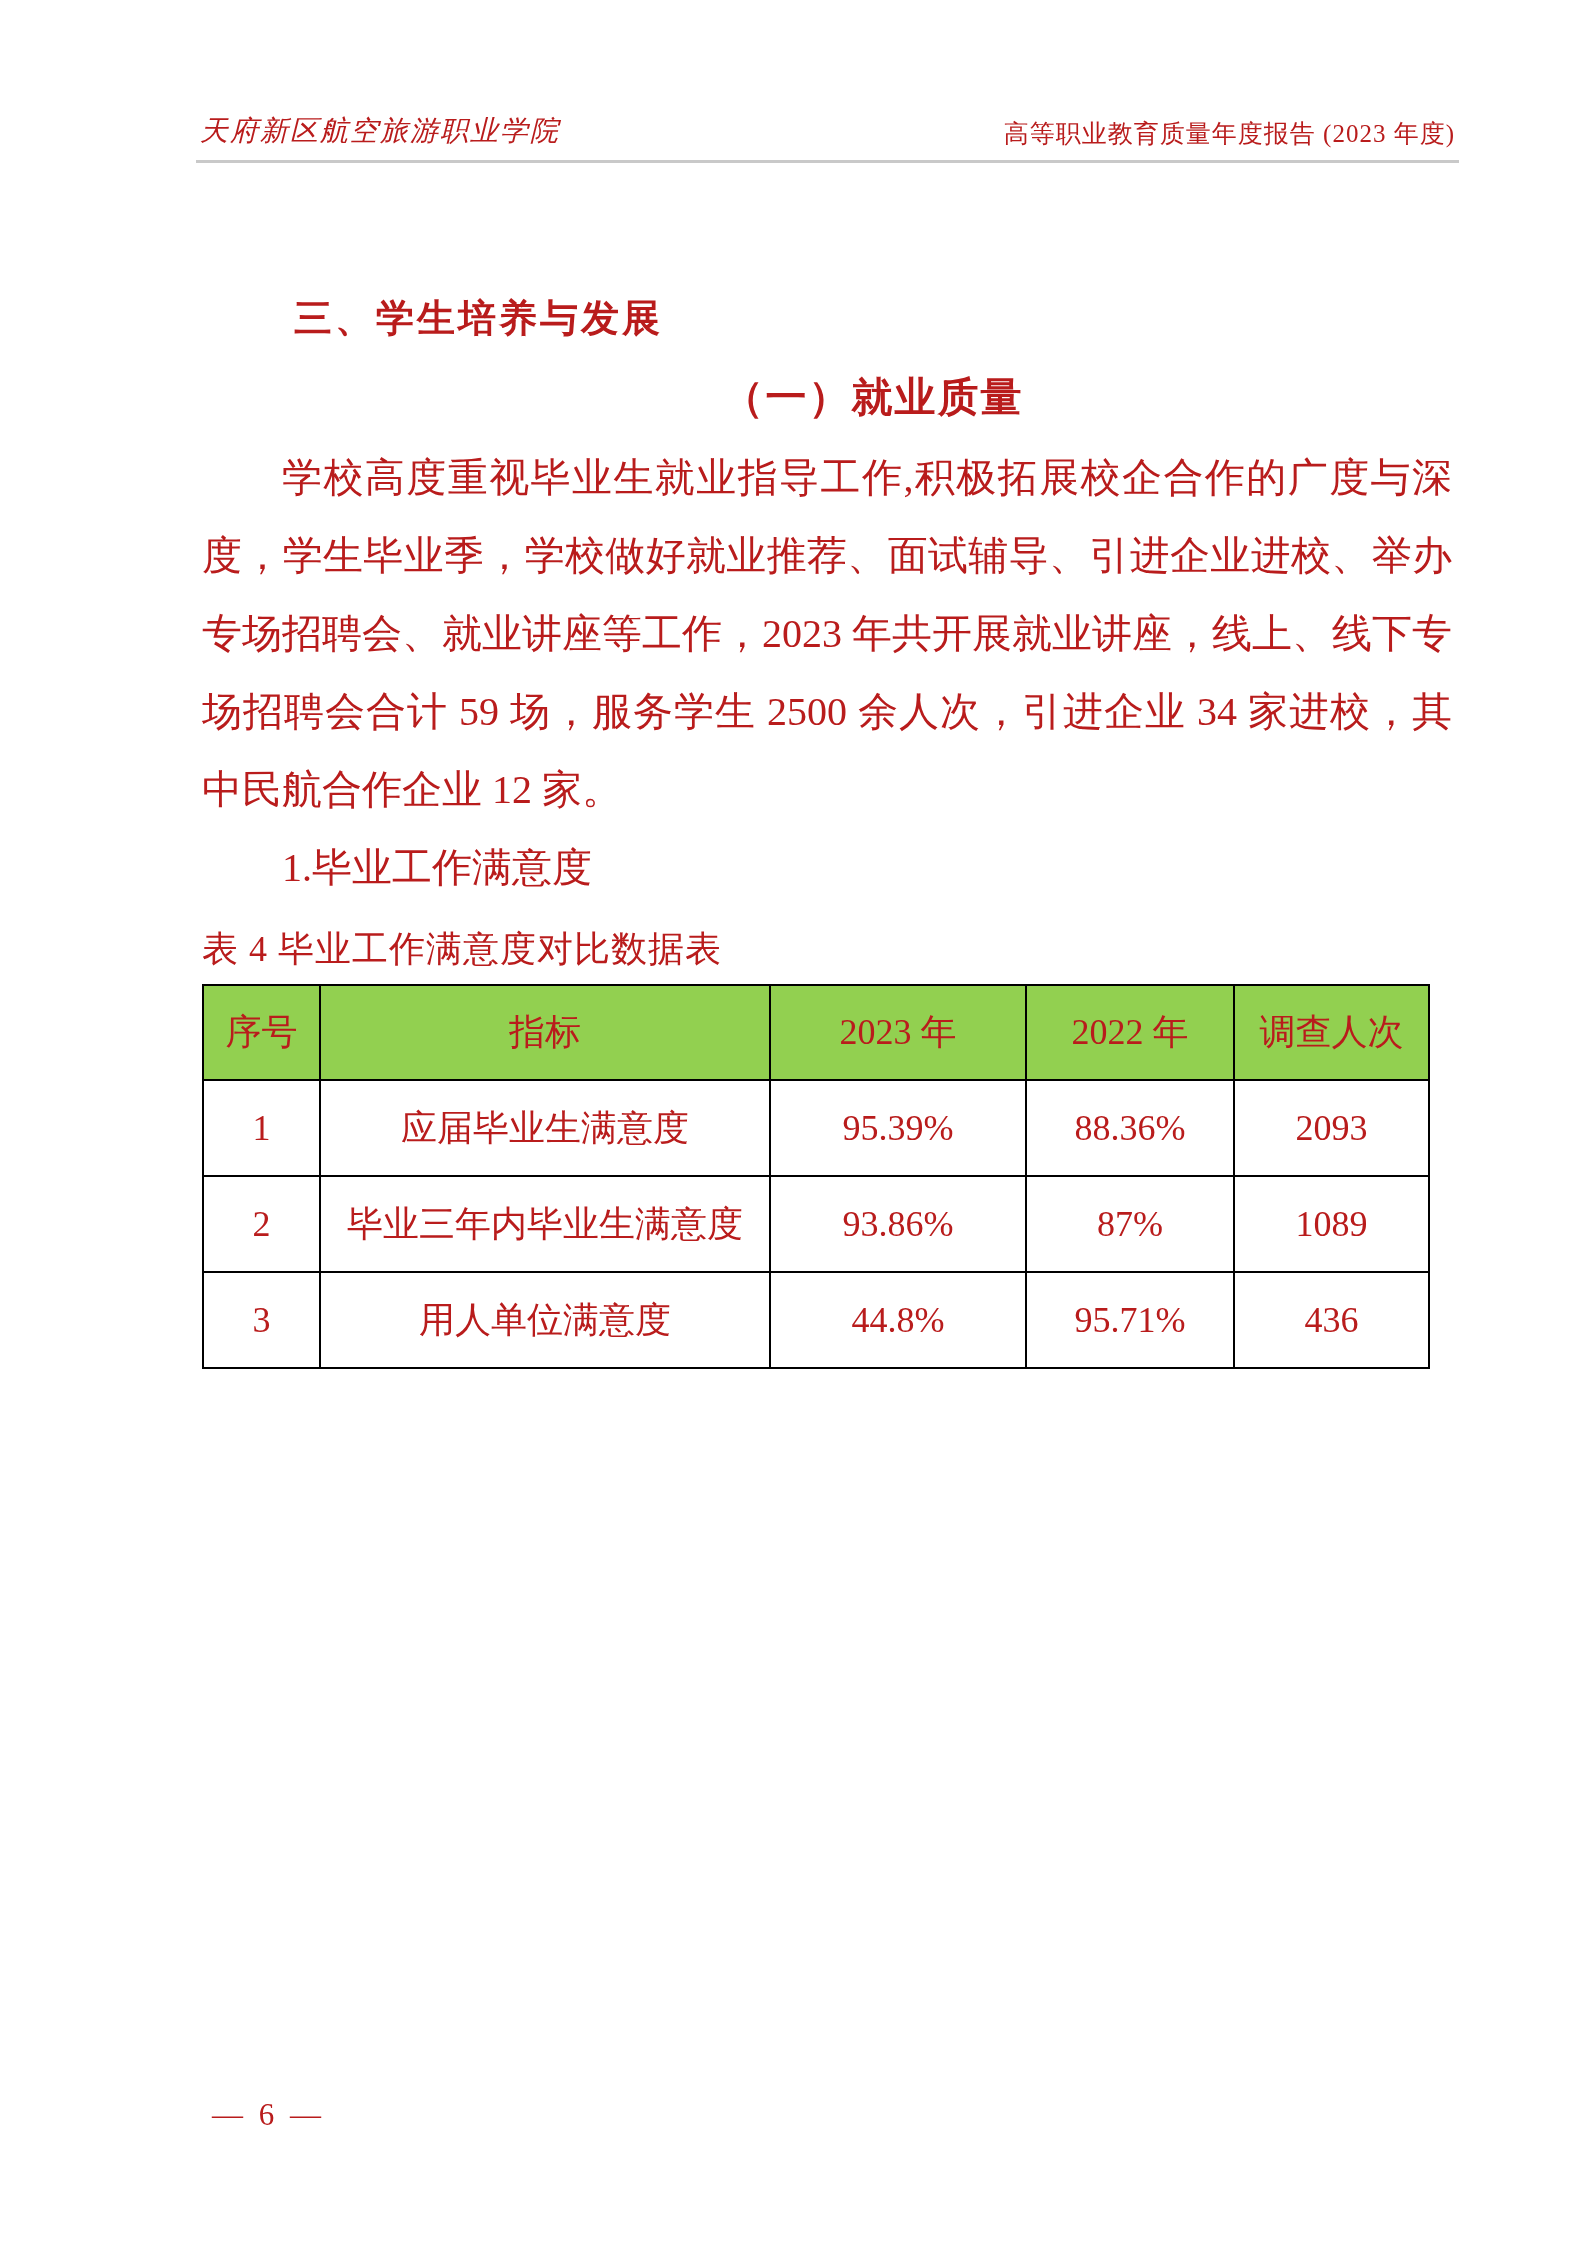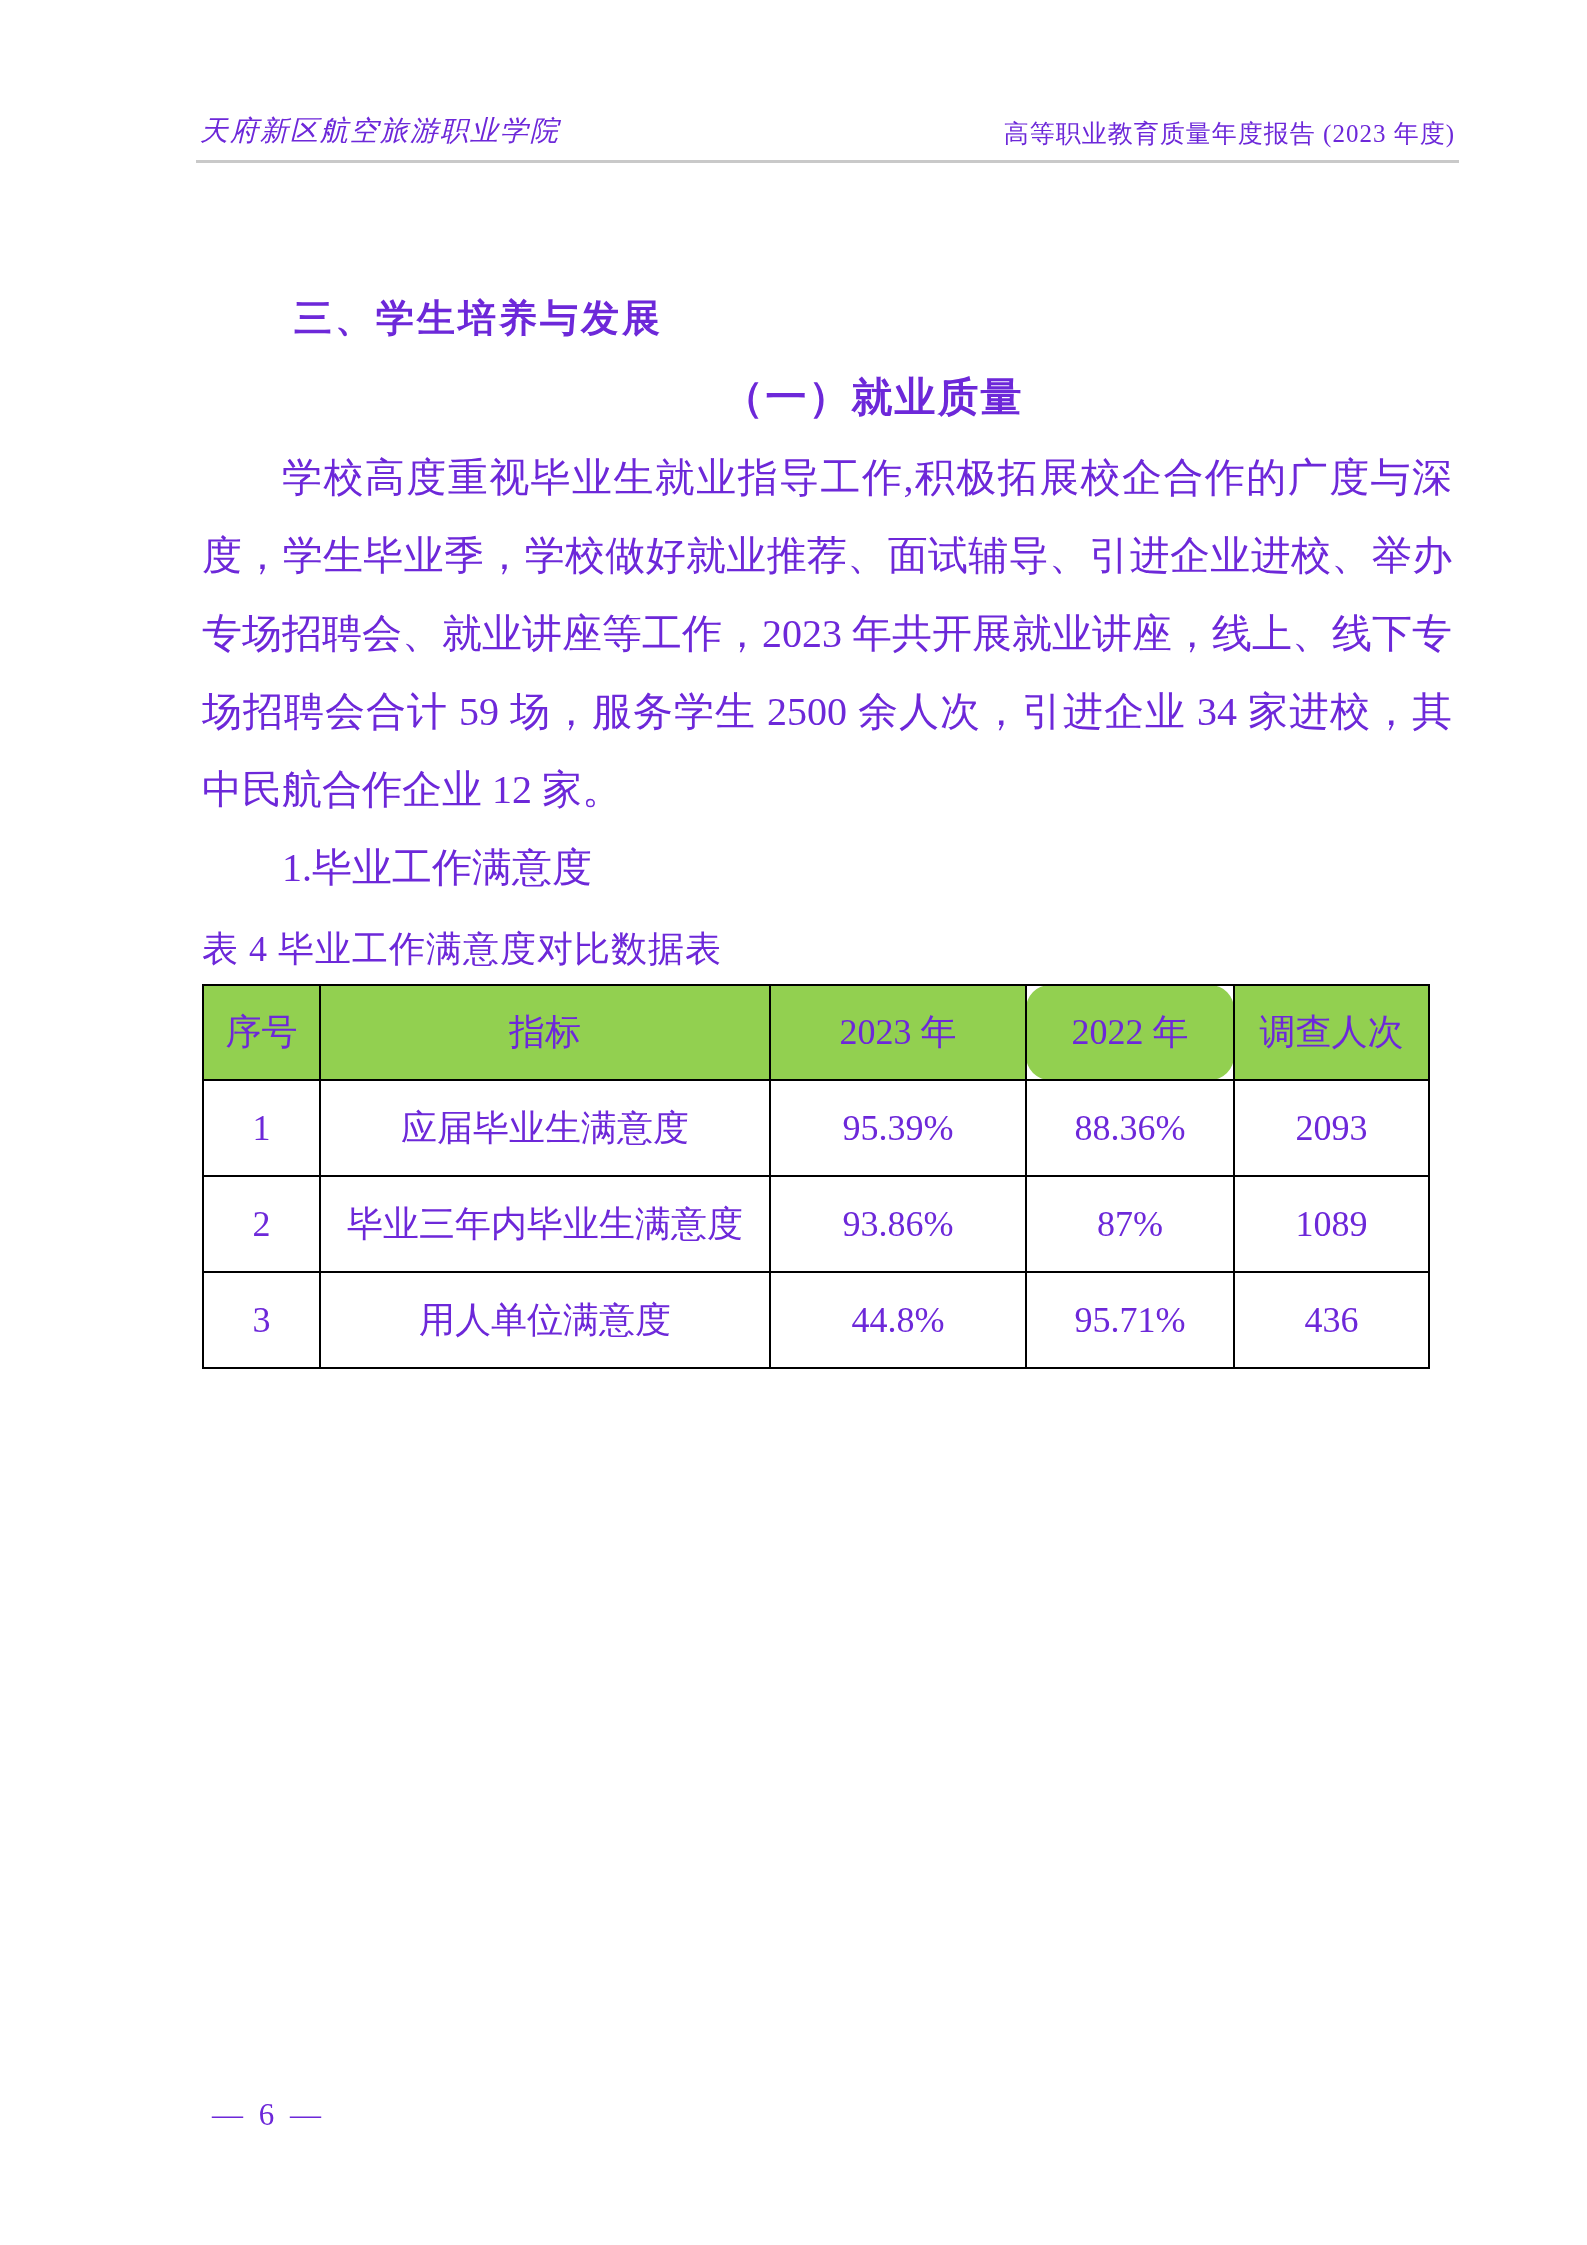--- a/index.html
+++ b/index.html
@@ -8,7 +8,7 @@
     width:1587px;
     height:2245px;
     background:#ffffff;
-    color:#6d28d9;
+    color:#b91c1c;
     font-family:"Liberation Serif","DejaVu Serif",serif;
     overflow:hidden;
   }

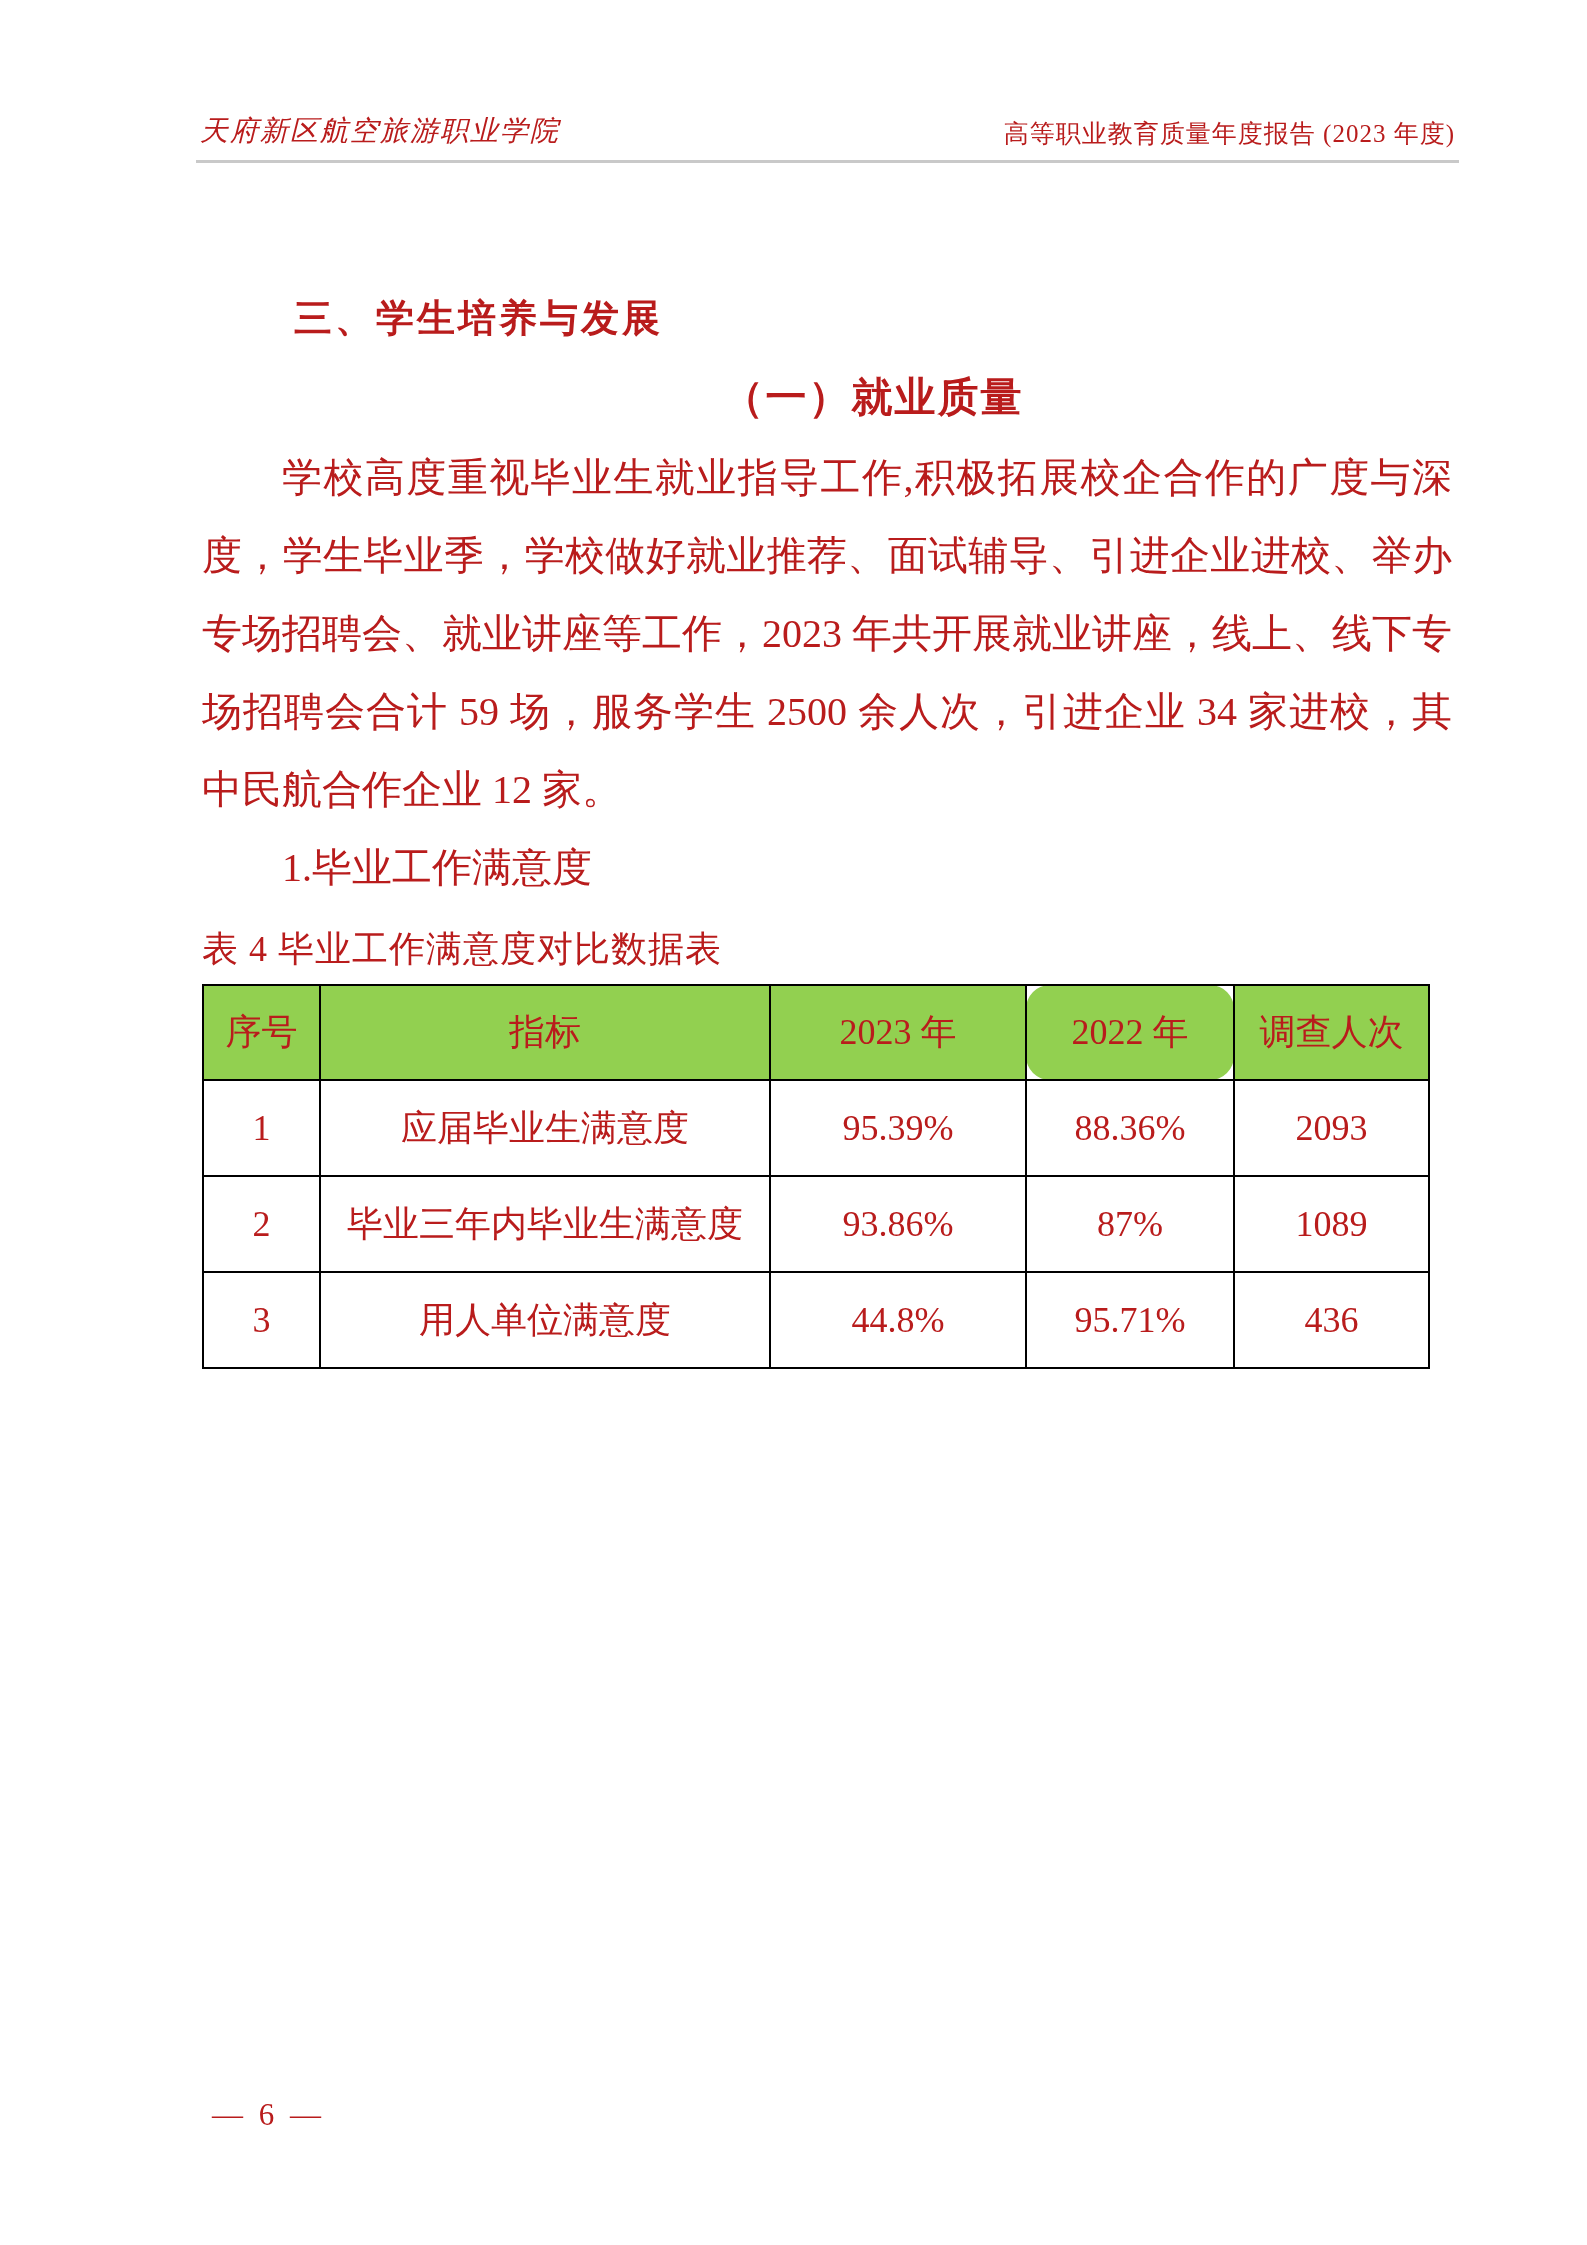--- a/index.html
+++ b/index.html
@@ -144,7 +144,7 @@
           <th style="background: rgb(146, 208, 80);">序号</th>
           <th style="background: rgb(146, 208, 80);">指标</th>
           <th style="background: rgb(146, 208, 80);">2023 年</th>
-          <th style="background: rgb(146, 208, 80); border-radius: 24px;">2022 年</th>
+          <th style="background: rgb(146, 208, 80);">2022 年</th>
           <th style="background: rgb(146, 208, 80);">调查人次</th>
         </tr>
       </thead>

